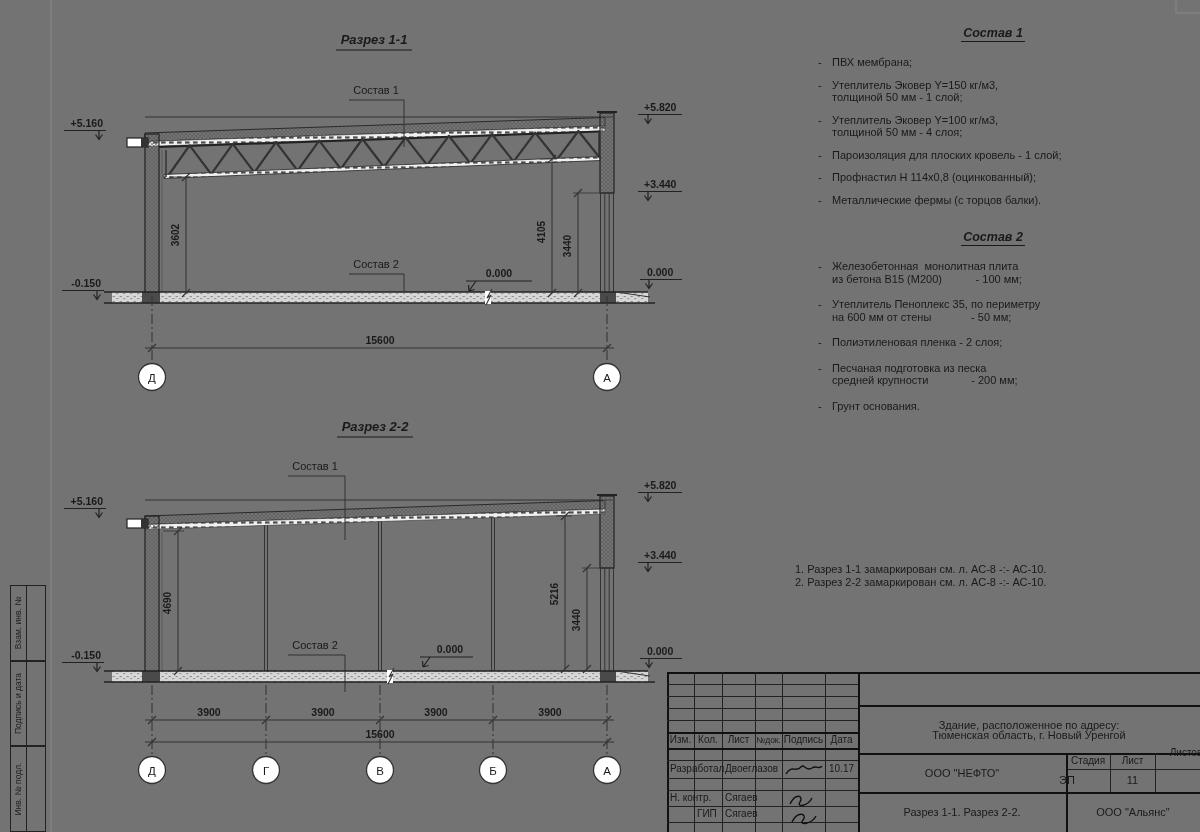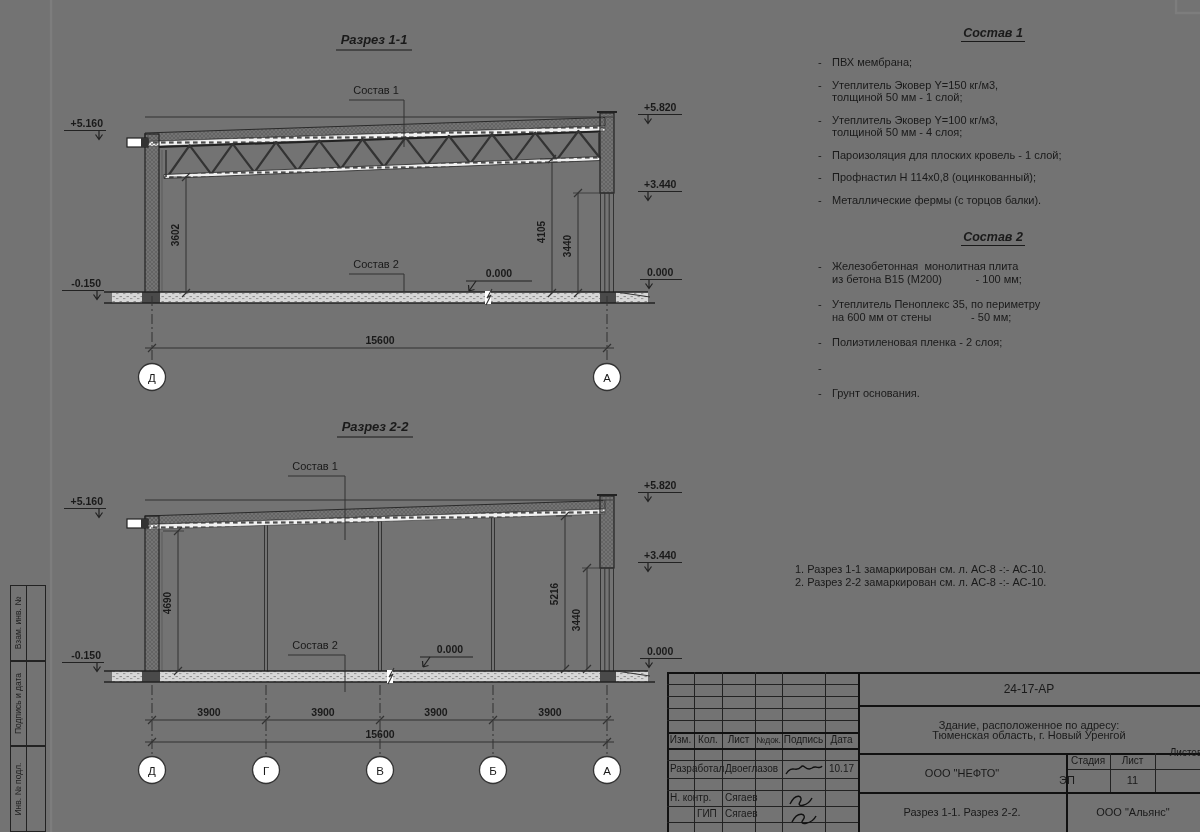--- a/index.html
+++ b/index.html
@@ -335,6 +335,7 @@
         </div>
     <div class="spec-item">
           <span class="dash">-</span>
+          <span class="txt"><span>Песчаная подготовка из песка</span><br><span>средней крупности              - 200 мм;</span></span>
         </div>
     <div class="spec-item">
           <span class="dash">-</span>

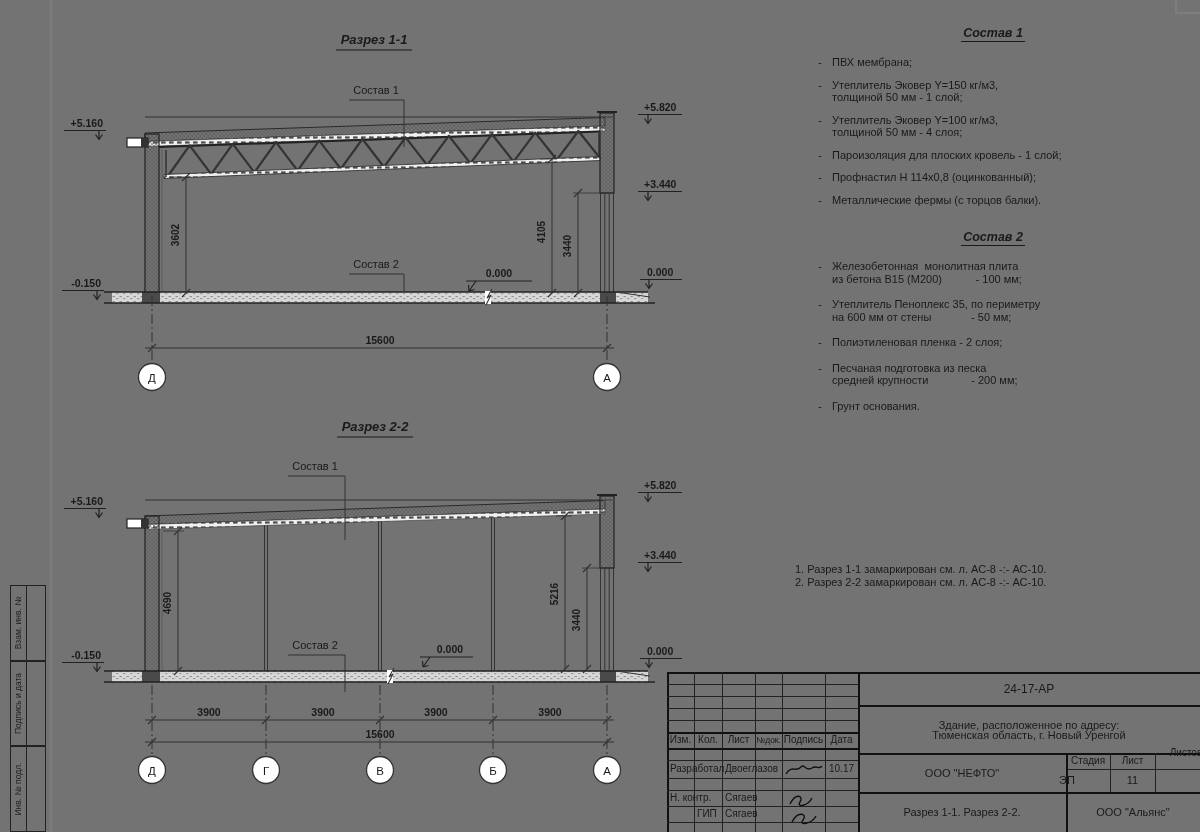--- a/index.html
+++ b/index.html
@@ -394,7 +394,6 @@
   <div class="vl" style="left:443px;top:81px;height:39px;"></div>
   <div class="vl" style="left:488px;top:81px;height:39px;"></div>
 
-  <div class="cell big" style="left:191px;top:2px;width:342px;height:30px;font-size:12px;">24-17-АР</div>
   <div class="cell" style="left:191px;top:36px;width:342px;height:44px;font-size:11px;flex-direction:column;">
     <div>Здание, расположенное по адресу:</div>
     <div>Тюменская область, г. Новый Уренгой</div>

